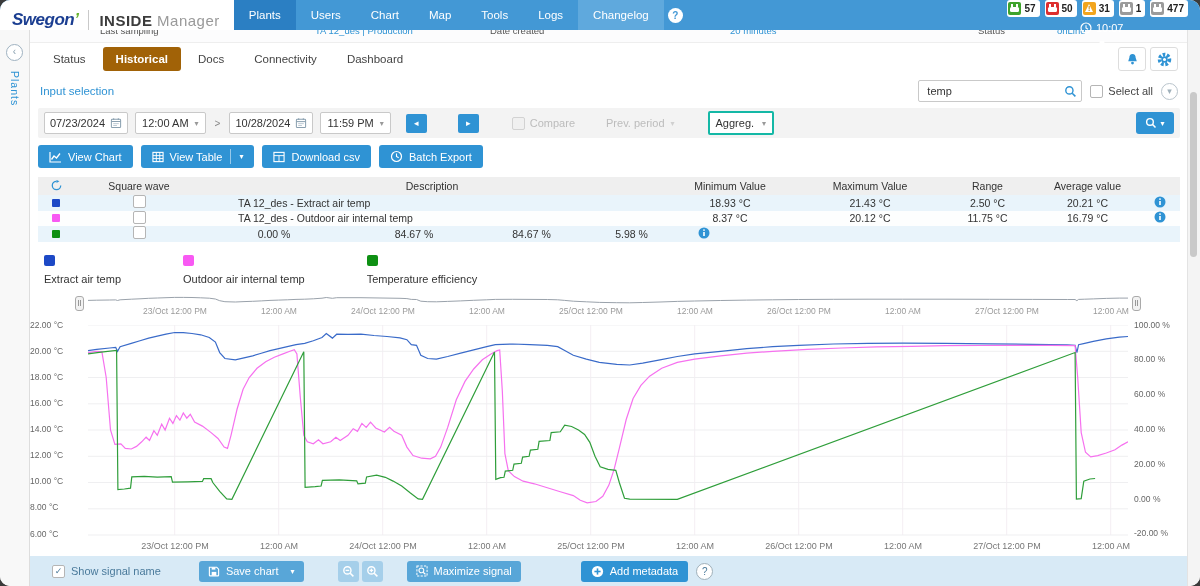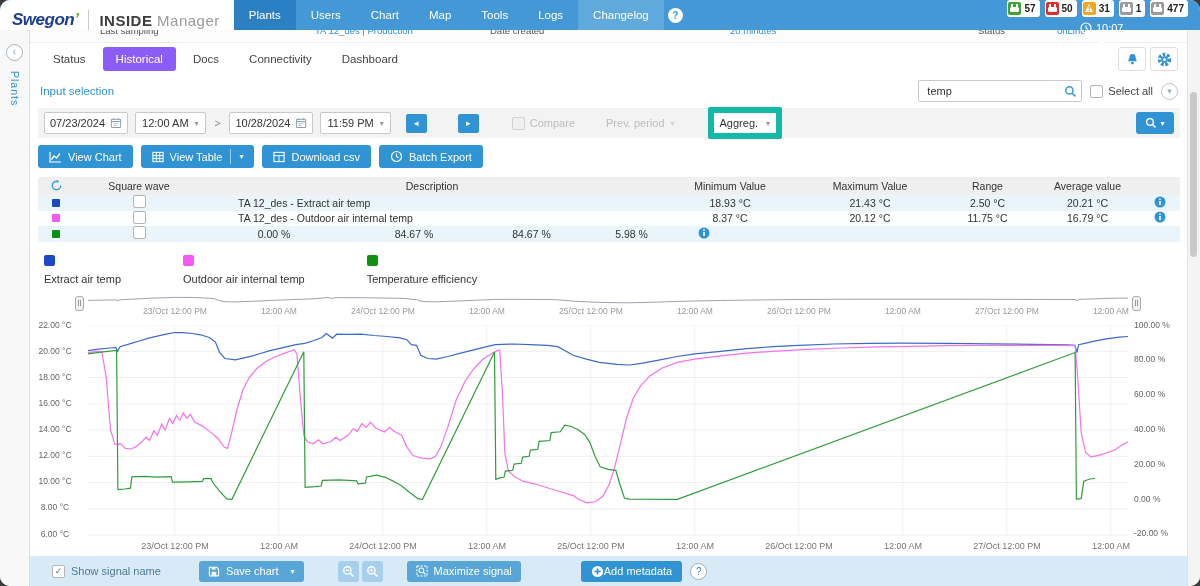--- a/index.html
+++ b/index.html
@@ -43,7 +43,7 @@
   
   .tabrow{display:flex;align-items:center;height:34px;padding:0 10px;gap:4px;}
   .tab{padding:6px 13px;font-size:11.5px;color:#444;border-radius:3px;cursor:pointer;}
-  .tab.active{background:#8b5cf6;color:#fff;}
+  .tab.active{background:#a16207;color:#fff;font-weight:bold;}
   .tabrow .spacer{flex:1;}
   .iconbtn{width:26px;height:22px;border:1px solid #ddd;border-radius:3px;background:#fff;display:flex;align-items:center;justify-content:center;cursor:pointer;}
   

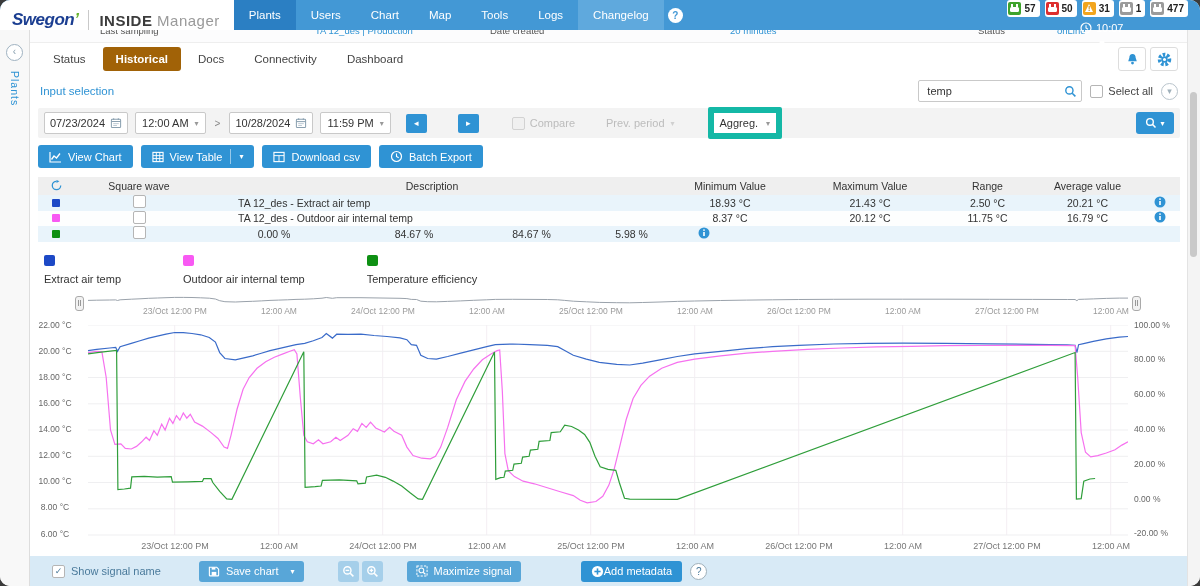--- a/index.html
+++ b/index.html
@@ -66,7 +66,7 @@
   .arrowbtn{width:21px;height:19px;background:#2f93d4;border-radius:2px;color:#fff;font-size:9px;display:flex;align-items:center;justify-content:center;margin:0 8px;cursor:pointer;}
   .dis{color:#bcbcbc;font-size:11px;}
   .disddl{display:flex;align-items:center;gap:6px;font-size:11px;color:#bcbcbc;}
-  .aggsel{display:flex;align-items:center;gap:8px;background:#fff;border:6px solid #14b8a6;border-radius:2px;height:20px;padding:0 6px;font-size:11px;color:#333;margin-left:26px;}
+  .aggsel{display:flex;align-items:center;gap:8px;background:#fff;border:2px solid #14b8a6;border-radius:2px;height:20px;padding:0 6px;font-size:11px;color:#333;margin-left:26px;}
   .searchgo{margin-left:auto;width:38px;height:22px;background:#2f93d4;border-radius:3px;display:flex;align-items:center;justify-content:center;gap:3px;color:#fff;cursor:pointer;}
   
   .btnrow{display:flex;gap:8px;padding:7px 8px 5px 8px;}

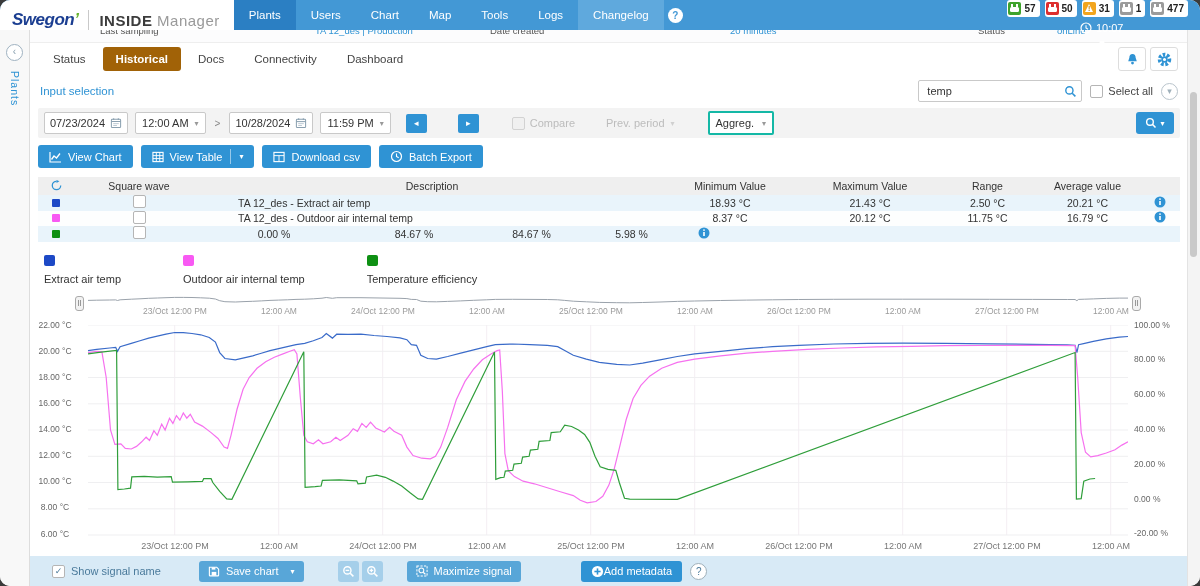--- a/index.html
+++ b/index.html
@@ -96,7 +96,7 @@
   .handle.hl{left:45px;} .handle.hr{left:1102px;}
   
   .chart-wrap{position:relative;height:212px;margin-top:2px;}
-  .yl{position:absolute;left:0;top:-4px;width:50px;height:218px;display:flex;flex-direction:column;justify-content:space-between;align-items:center;}
+  .yl{position:absolute;left:0;top:-4px;width:50px;height:218px;display:flex;flex-direction:column;justify-content:space-between;align-items:flex-start;}
   .yl span,.yr span{font-size:8.5px;color:#666;line-height:9px;}
   .yr{position:absolute;left:1104px;top:-4px;width:52px;height:218px;display:flex;flex-direction:column;justify-content:space-between;align-items:flex-start;}
   #main-chart-svg{position:absolute;left:58px;top:0;}

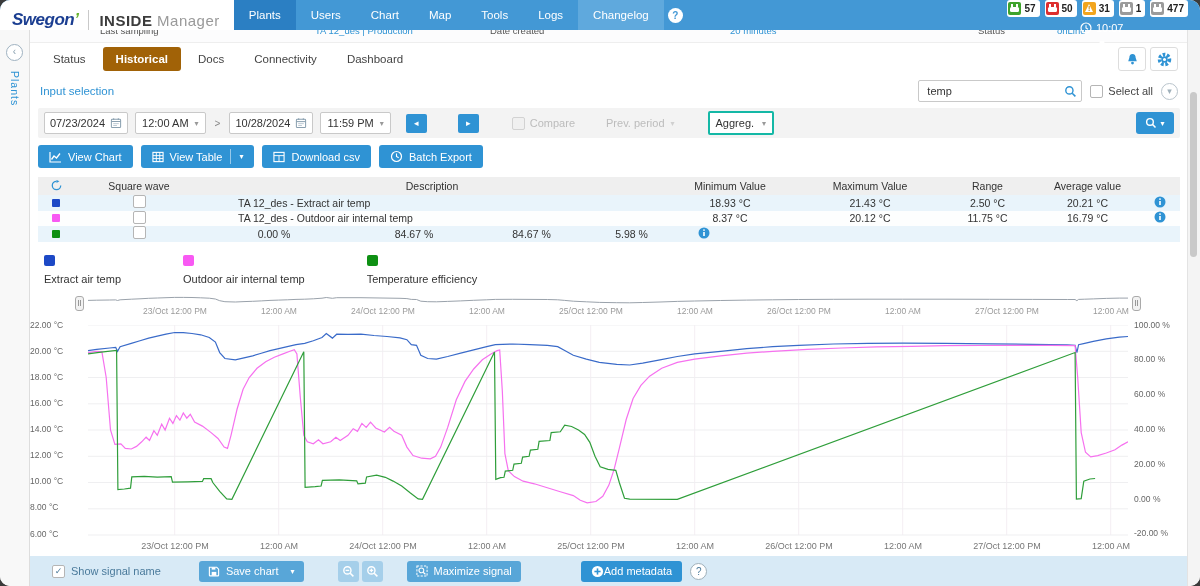--- a/index.html
+++ b/index.html
@@ -107,7 +107,7 @@
   .showsig{display:flex;align-items:center;gap:6px;color:#4a7a9b;font-size:11px;}
   .ltbtn{display:flex;align-items:center;gap:6px;background:#58a6d8;color:#fff;font-size:11px;height:21px;padding:0 9px;border-radius:3px;cursor:pointer;}
   .zbtn{width:21px;height:21px;background:#a5cfea;border-radius:3px;display:flex;align-items:center;justify-content:center;cursor:pointer;}
-  .addmeta{display:flex;align-items:center;background:#2f93d4;color:#fff;font-size:11px;height:21px;padding:0 10px;border-radius:3px;cursor:pointer;}
+  .addmeta{display:flex;align-items:center;gap:6px;background:#2f93d4;color:#fff;font-size:11px;height:21px;padding:0 10px;border-radius:3px;cursor:pointer;}
   .helpc{width:15px;height:15px;border:1px solid #9fb0ba;border-radius:50%;color:#4a7a9b;font-size:10px;display:flex;align-items:center;justify-content:center;background:#fff;}
 </style>
 </head>

